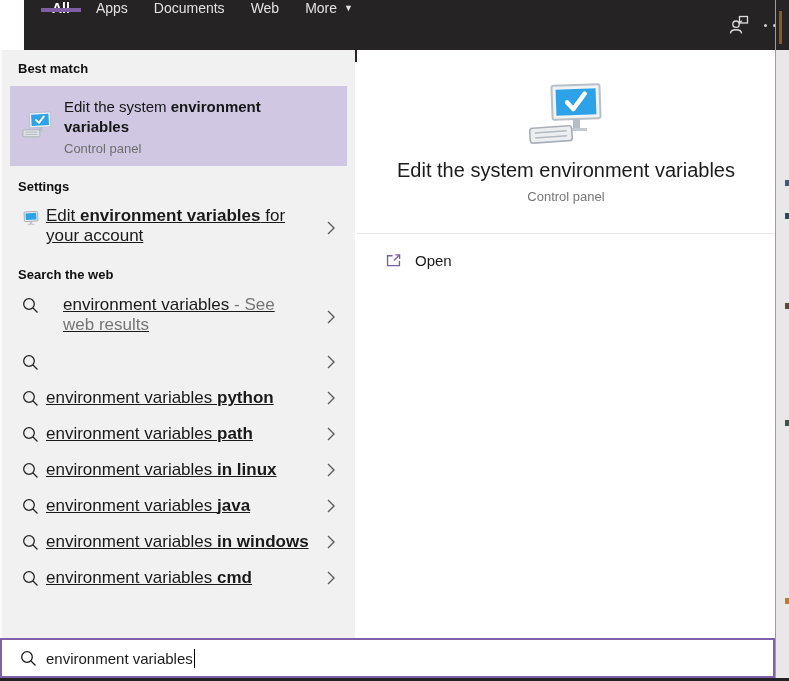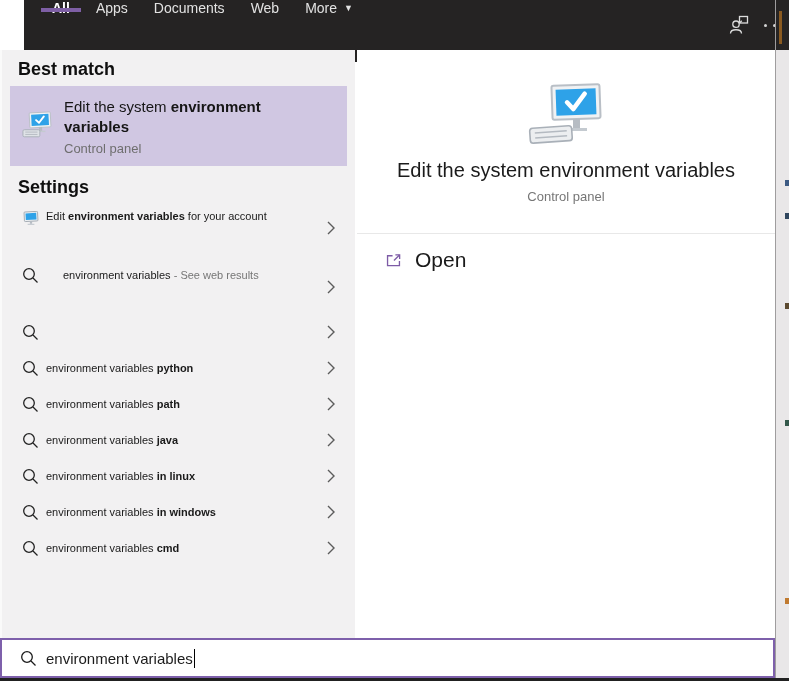--- a/index.html
+++ b/index.html
@@ -37,7 +37,7 @@
     background:#f2f1f2;border-left:2px solid #fafafa;box-sizing:border-box;
   }
   .section-header{
-    margin:10px 0 0 16px;font-size:18px;font-weight:700;color:#0f0f0f;height:18px;line-height:18px;
+    margin:10px 0 0 16px;font-size:13px;font-weight:700;color:#0f0f0f;height:18px;line-height:18px;
   }
   .section-header.mt12{margin-top:12px;}
   .best-item{

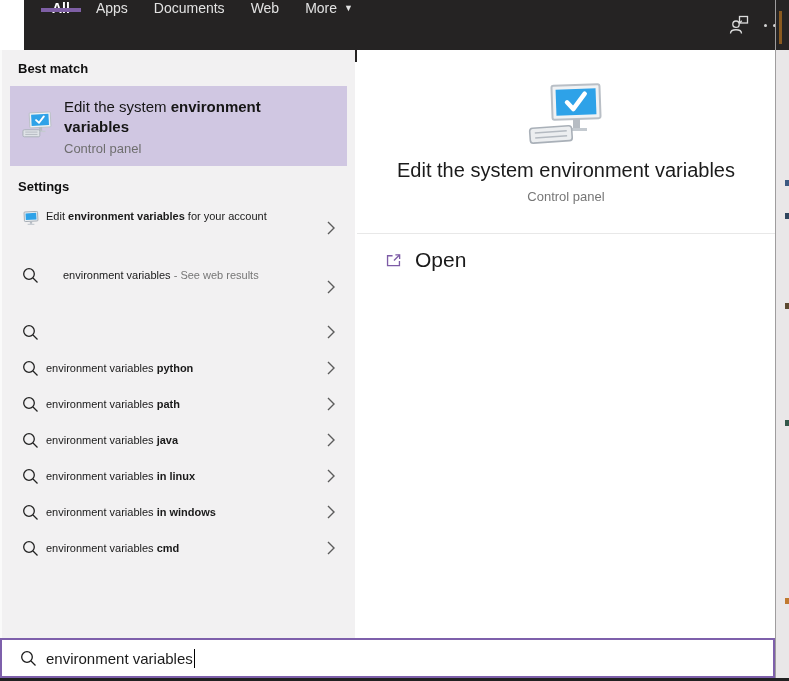--- a/index.html
+++ b/index.html
@@ -52,7 +52,7 @@
     position:relative;display:flex;align-items:center;
     padding-left:20px;box-sizing:border-box;cursor:default;
   }
-  .row .row-text{font-size:11px;line-height:20px;color:#1a1a1a;}
+  .row .row-text{font-size:17px;line-height:20px;color:#1a1a1a;text-decoration:underline;}
   .row .row-text b{font-weight:700;}
   .row .gray{color:#767676;}
   .chev{position:absolute;right:20px;top:50%;transform:translateY(-50%);display:flex;}

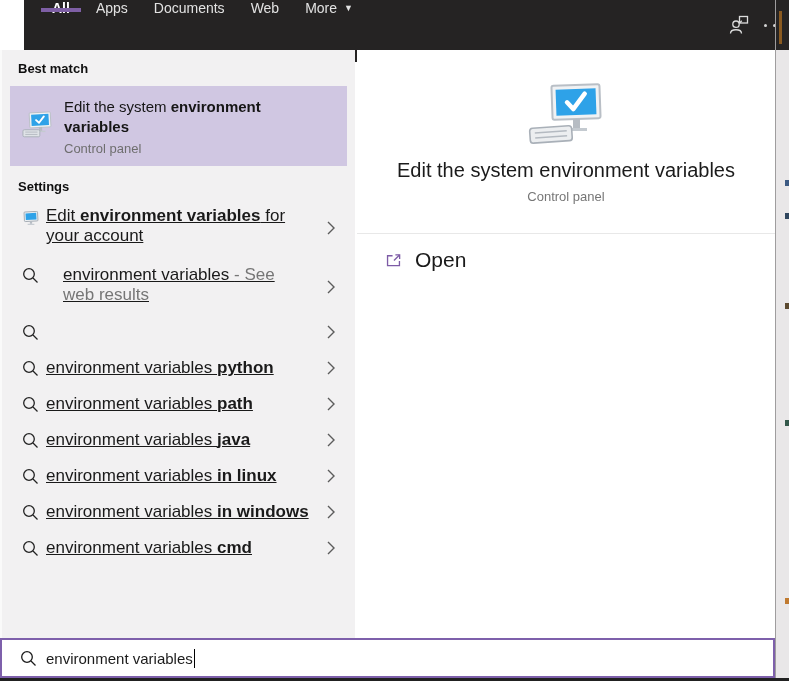--- a/index.html
+++ b/index.html
@@ -78,7 +78,7 @@
     width:100%;height:40px;margin-top:6px;display:flex;align-items:center;
     padding-left:28px;box-sizing:border-box;cursor:default;
   }
-  .action-label{margin-left:13px;font-size:21px;color:#1a1a1a;}
+  .action-label{margin-left:13px;font-size:15px;color:#1a1a1a;}
 
   
   .edge-strip{position:absolute;top:0;left:775px;width:14px;height:681px;background:#e9e7e8;border-left:1px solid #9f9d9e;box-sizing:border-box;}

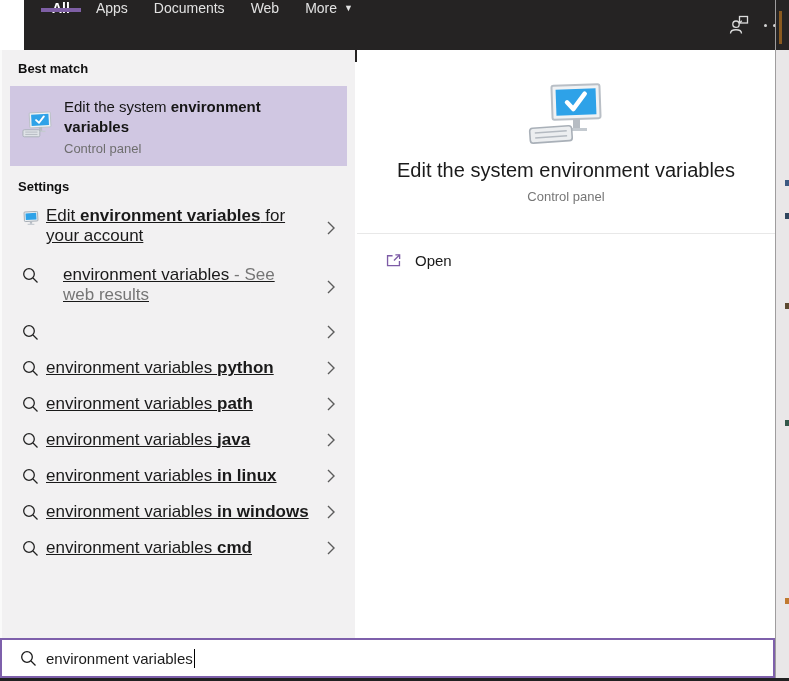--- a/index.html
+++ b/index.html
@@ -182,6 +182,7 @@
       </span>
     </div>
 
+    <div class="section-header mt12">Search the web</div>
 
     <div class="row web-row-first">
       <span class="icon icon-search">

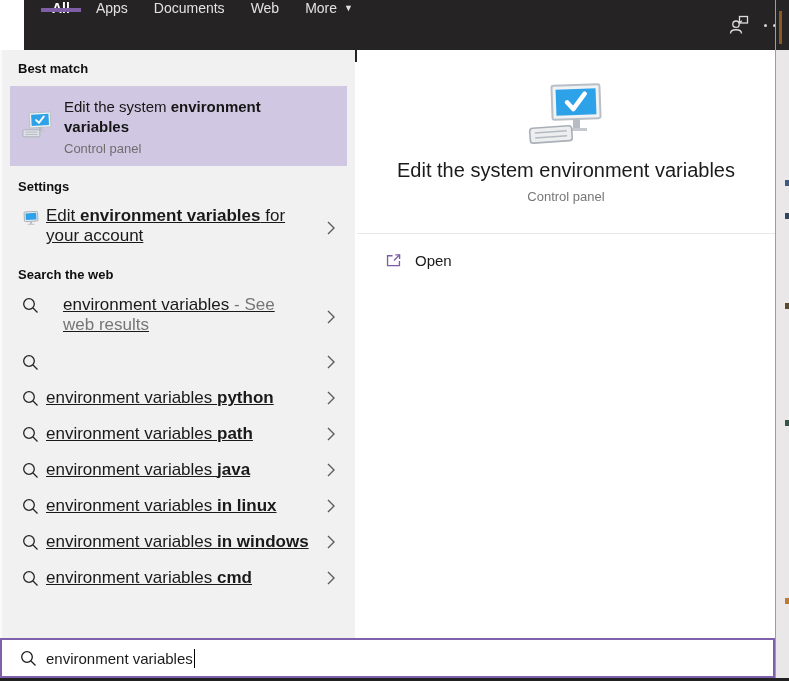--- a/index.html
+++ b/index.html
@@ -250,22 +250,22 @@
             <line x1="11" y1="11" x2="15.5" y2="15.5"></line>
           </svg>
         </span>
+      <div class="row-text"><span>environment variables </span><b>in linux</b><span class="gray"></span></div>
+      <span class="chev">
+          <svg width="8" height="14" viewBox="0 0 8 14" fill="none" stroke="#5c5c5c" stroke-width="1.4">
+            <polyline points="1,1 7,7 1,13"></polyline>
+          </svg>
+        </span>
+    </div>
+
+    <div class="row web-row">
+      <span class="icon">
+          <svg width="17" height="17" viewBox="0 0 17 17" fill="none" stroke="#222" stroke-width="1.3">
+            <circle cx="7" cy="7" r="5.3"></circle>
+            <line x1="11" y1="11" x2="15.5" y2="15.5"></line>
+          </svg>
+        </span>
       <div class="row-text"><span>environment variables </span><b>java</b><span class="gray"></span></div>
-      <span class="chev">
-          <svg width="8" height="14" viewBox="0 0 8 14" fill="none" stroke="#5c5c5c" stroke-width="1.4">
-            <polyline points="1,1 7,7 1,13"></polyline>
-          </svg>
-        </span>
-    </div>
-
-    <div class="row web-row">
-      <span class="icon">
-          <svg width="17" height="17" viewBox="0 0 17 17" fill="none" stroke="#222" stroke-width="1.3">
-            <circle cx="7" cy="7" r="5.3"></circle>
-            <line x1="11" y1="11" x2="15.5" y2="15.5"></line>
-          </svg>
-        </span>
-      <div class="row-text"><span>environment variables </span><b>in linux</b><span class="gray"></span></div>
       <span class="chev">
           <svg width="8" height="14" viewBox="0 0 8 14" fill="none" stroke="#5c5c5c" stroke-width="1.4">
             <polyline points="1,1 7,7 1,13"></polyline>

